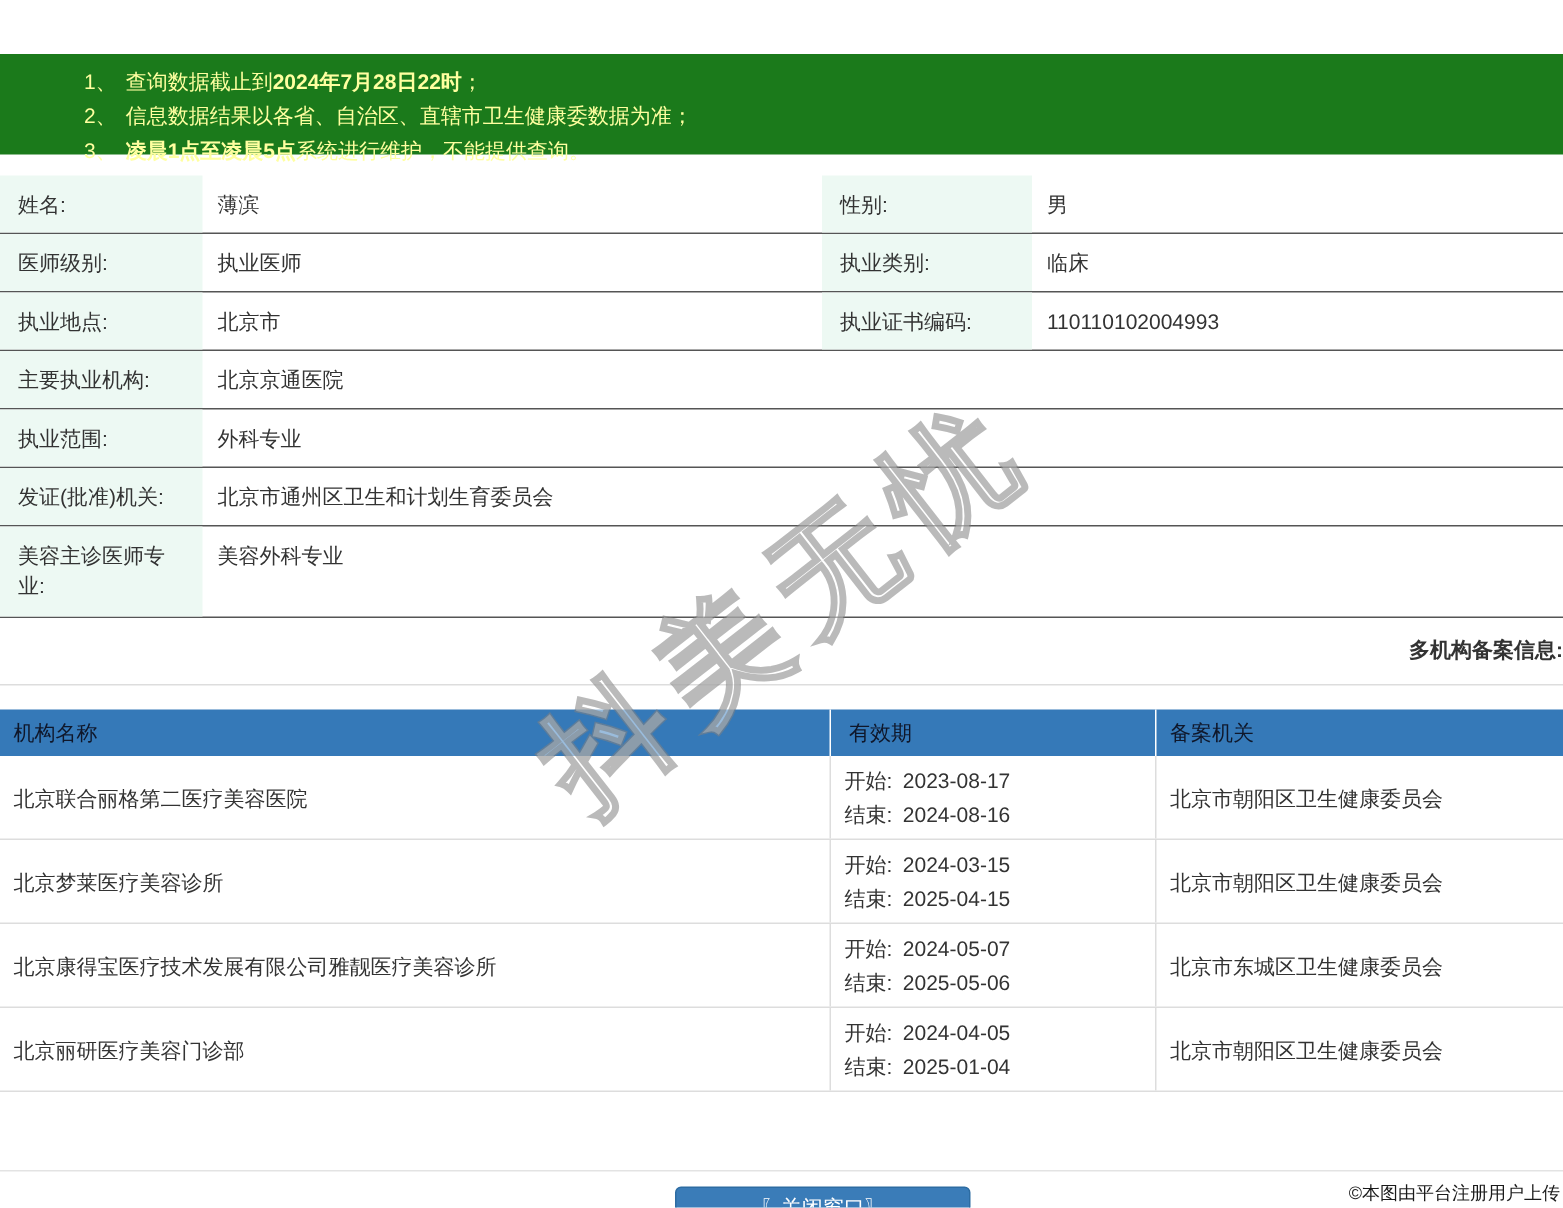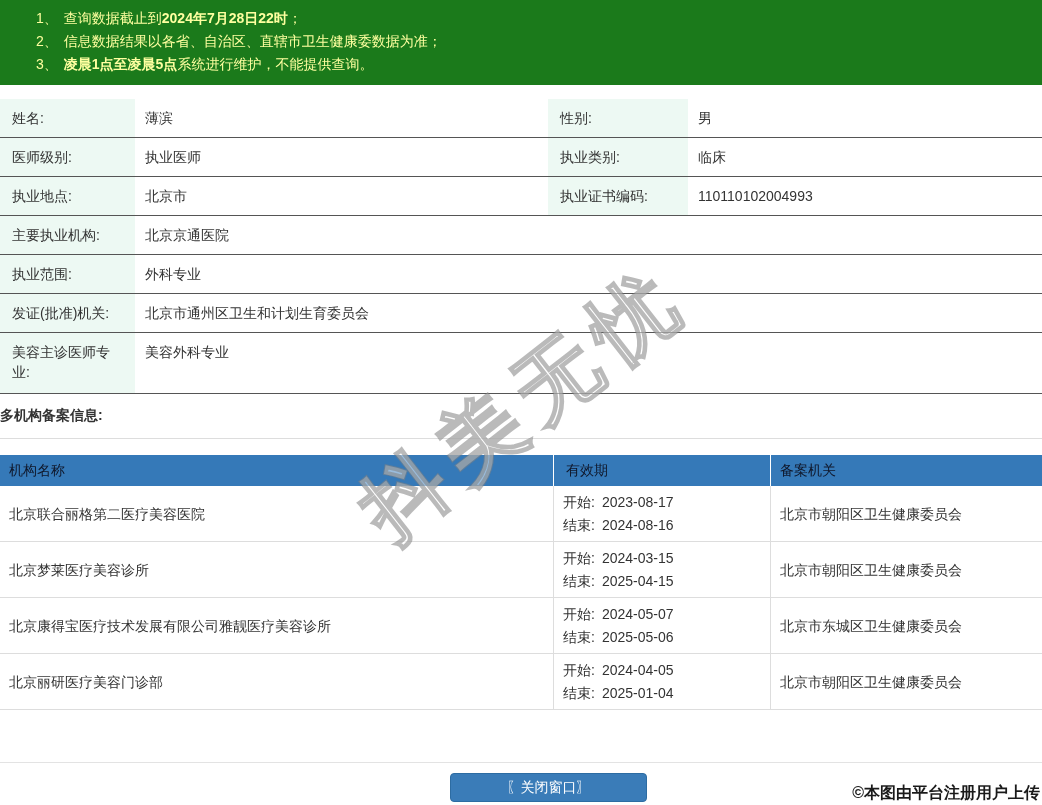--- a/index.html
+++ b/index.html
@@ -17,8 +17,9 @@
   .notice {
     background: #1b7a1b;
     color: #ffffa0;
-    padding: 7px 20px 11px 36px;
-    height: 85px;
+    padding: 7px 20px 11px 56px;
+    height: 67px;
+    margin-top: 36px;
   }
   .notice-line { line-height: 23px; }
   .notice-line .num { margin-right: 6px; }

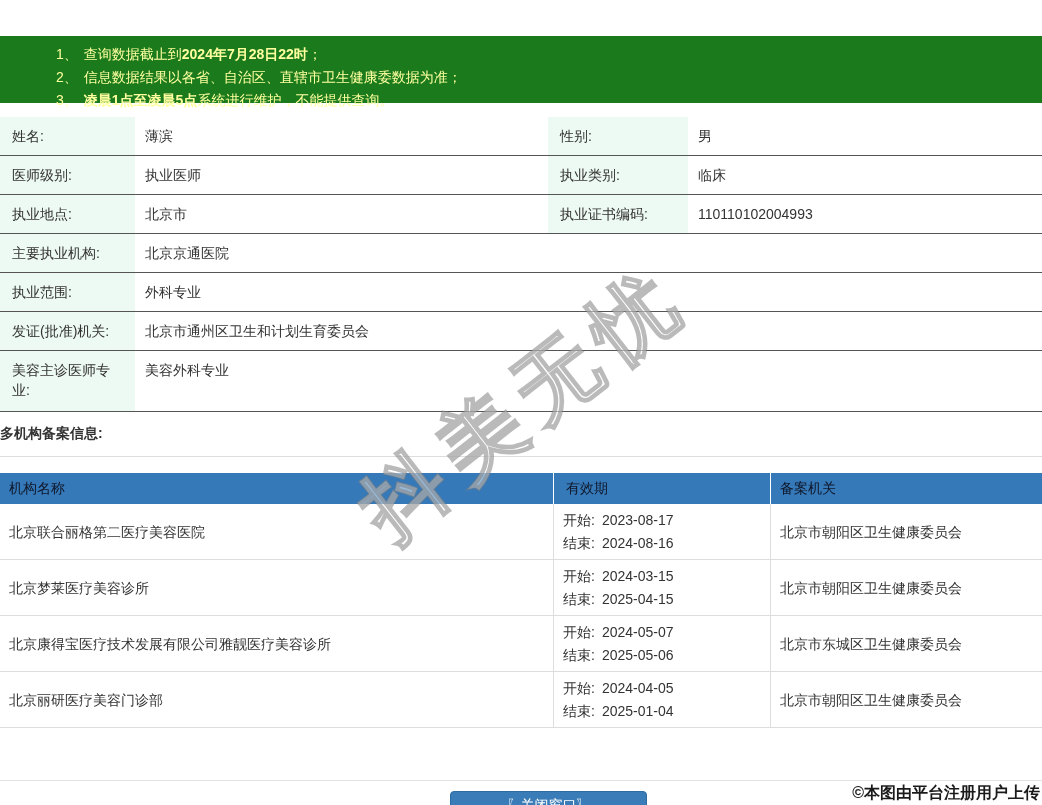--- a/index.html
+++ b/index.html
@@ -47,7 +47,7 @@
 
   
   .section-title {
-    text-align: left;
+    text-align: right;
     font-weight: bold;
     margin-top: 11px;
     margin-bottom: 13px;

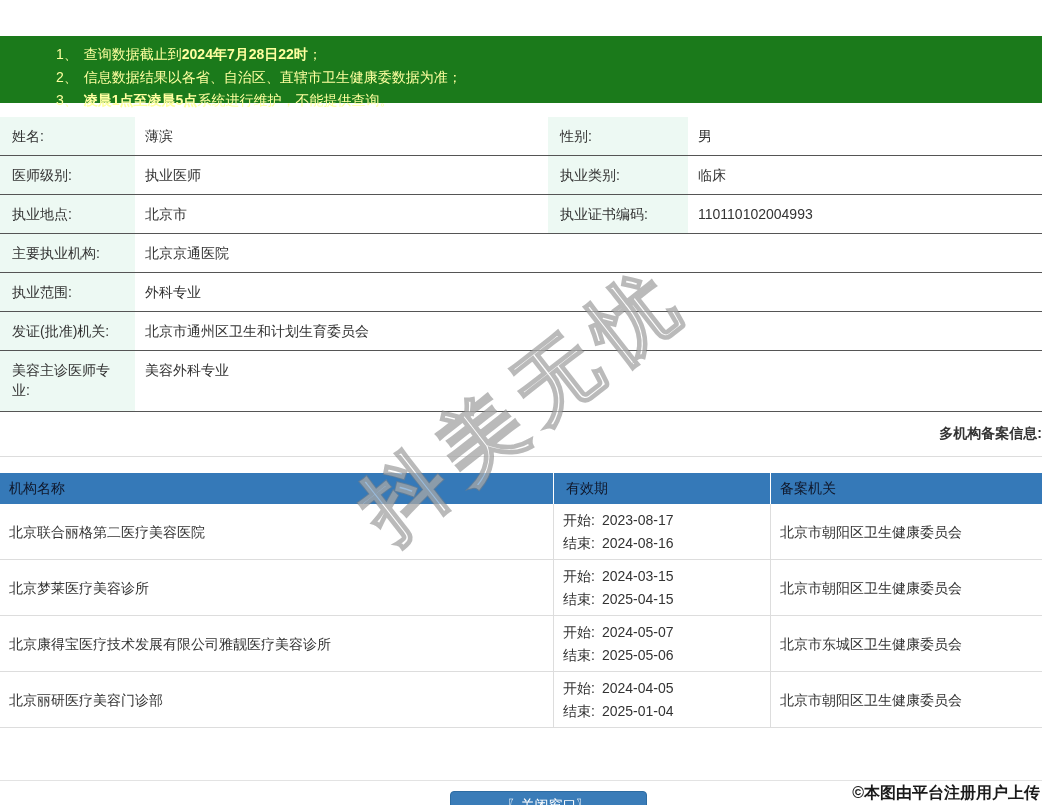--- a/index.html
+++ b/index.html
@@ -114,8 +114,8 @@
     position: absolute;
     right: 2px;
     bottom: 1px;
-    font-size: 16px;
-    font-weight: bold;
+    font-size: 12px;
+    font-weight: normal;
     color: #1a1a1a;
     text-shadow: -1px -1px 0 #fff, 1px -1px 0 #fff, -1px 1px 0 #fff,
                   1px 1px 0 #fff, 0 1px 0 #fff, 0 -1px 0 #fff,

